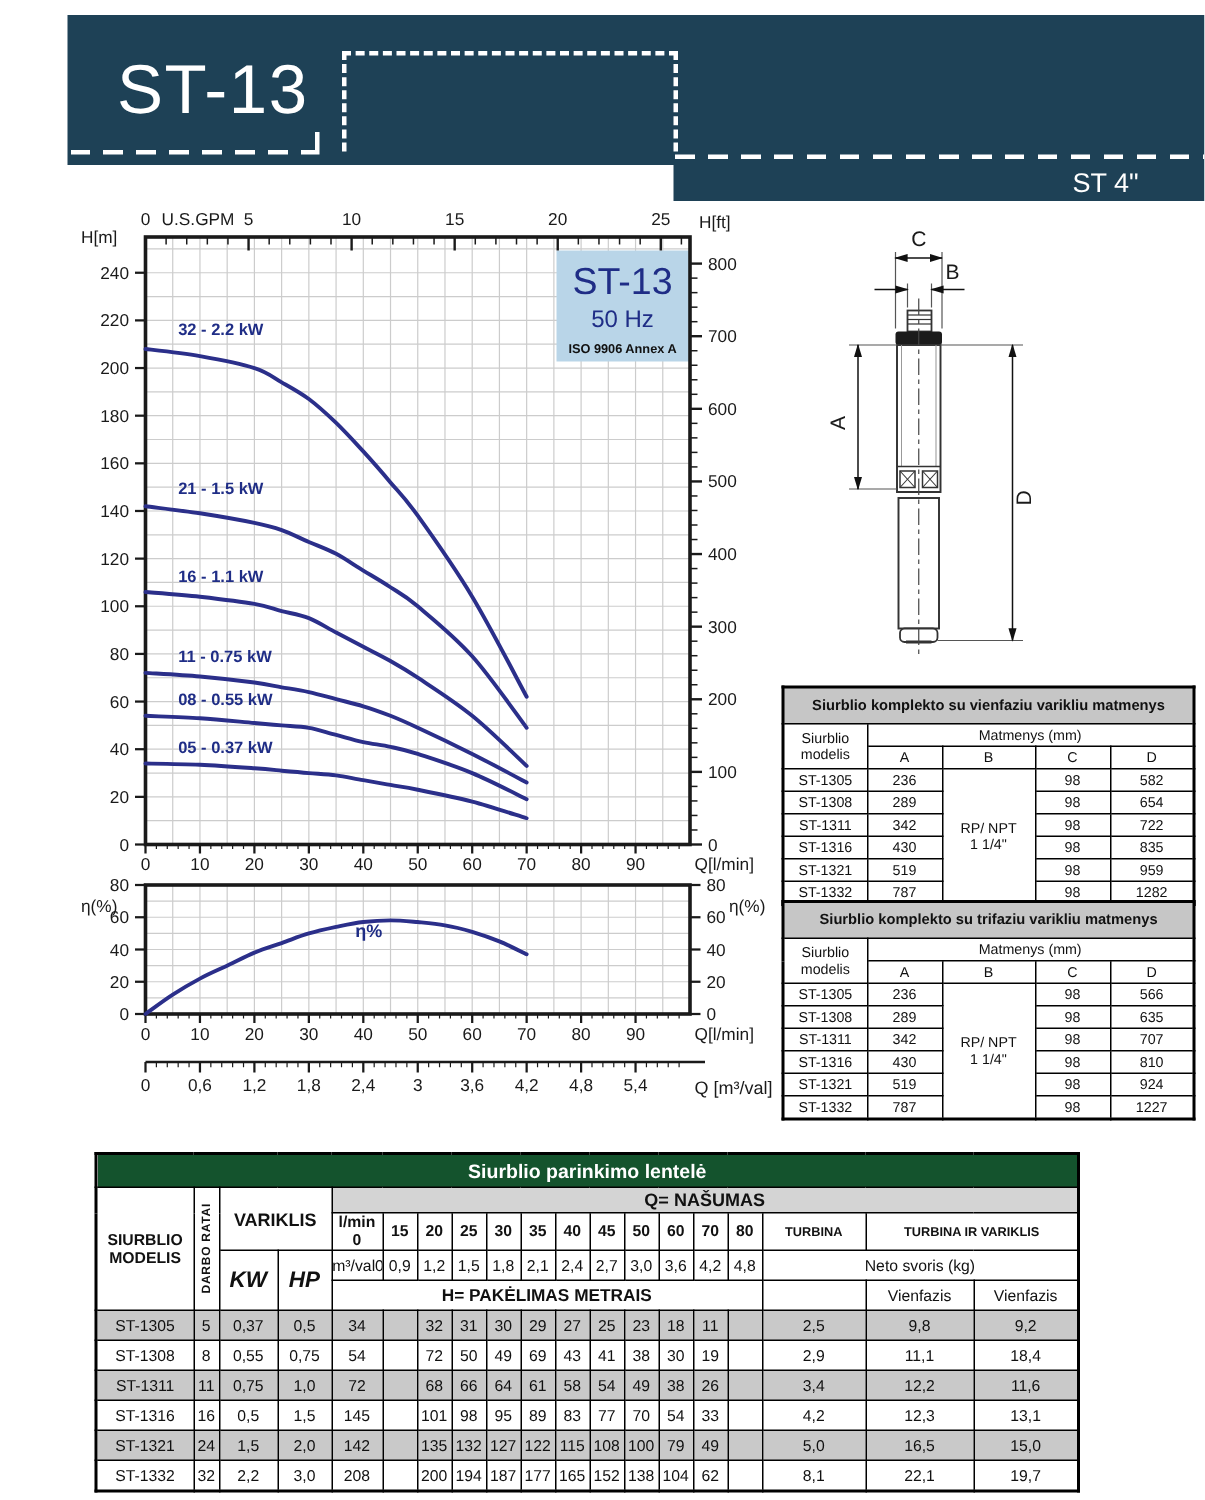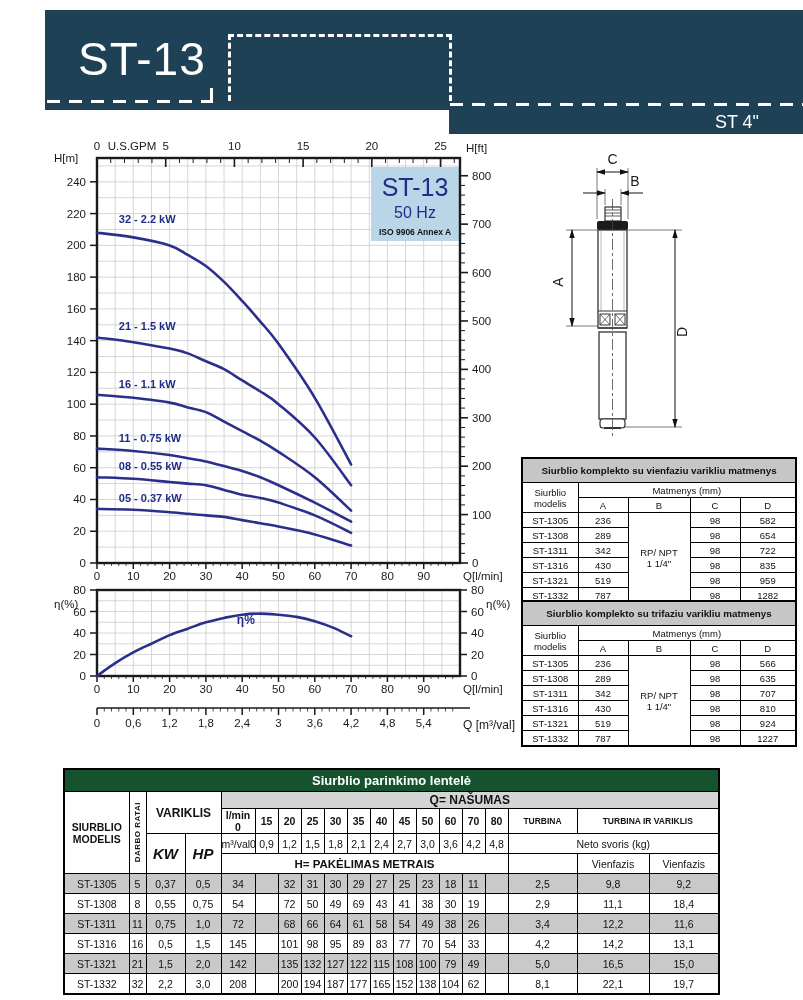--- a/index.html
+++ b/index.html
@@ -797,7 +797,7 @@
           <td>33</td>
           <td></td>
           <td>4,2</td>
-          <td>14,2</td>
+          <td>12,3</td>
           <td>13,1</td>
         </tr>
         <tr class="g">

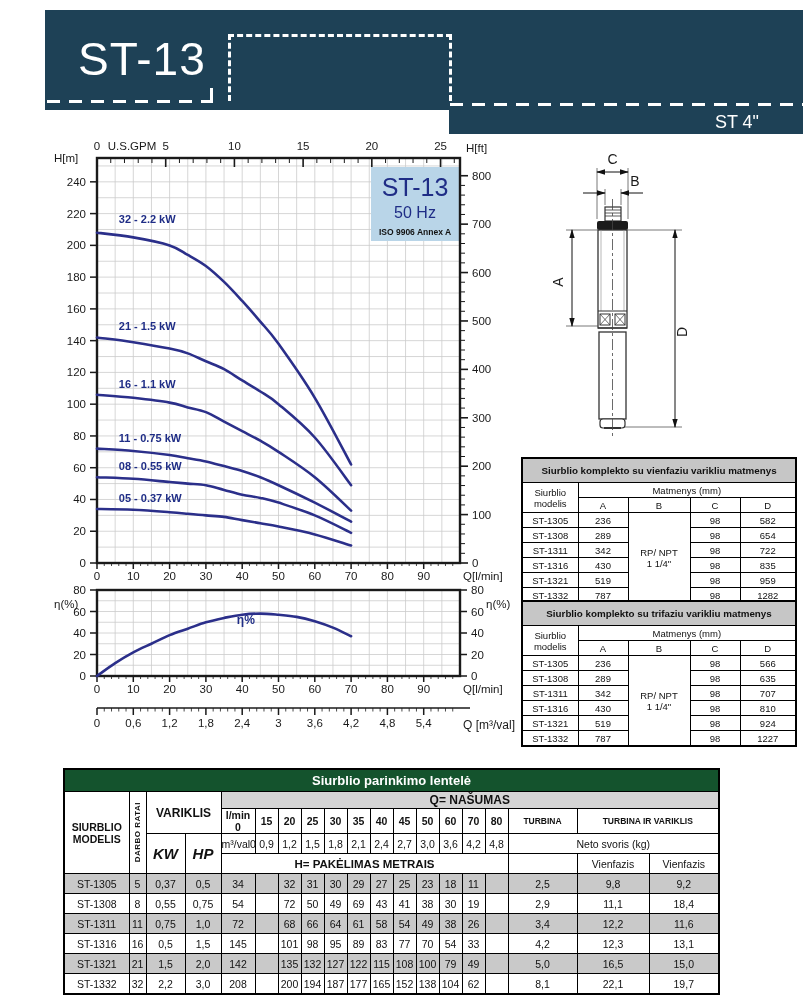--- a/index.html
+++ b/index.html
@@ -802,7 +802,7 @@
         </tr>
         <tr class="g">
           <td>ST-1321</td>
-          <td>21</td>
+          <td>24</td>
           <td>1,5</td>
           <td>2,0</td>
           <td>142</td>

